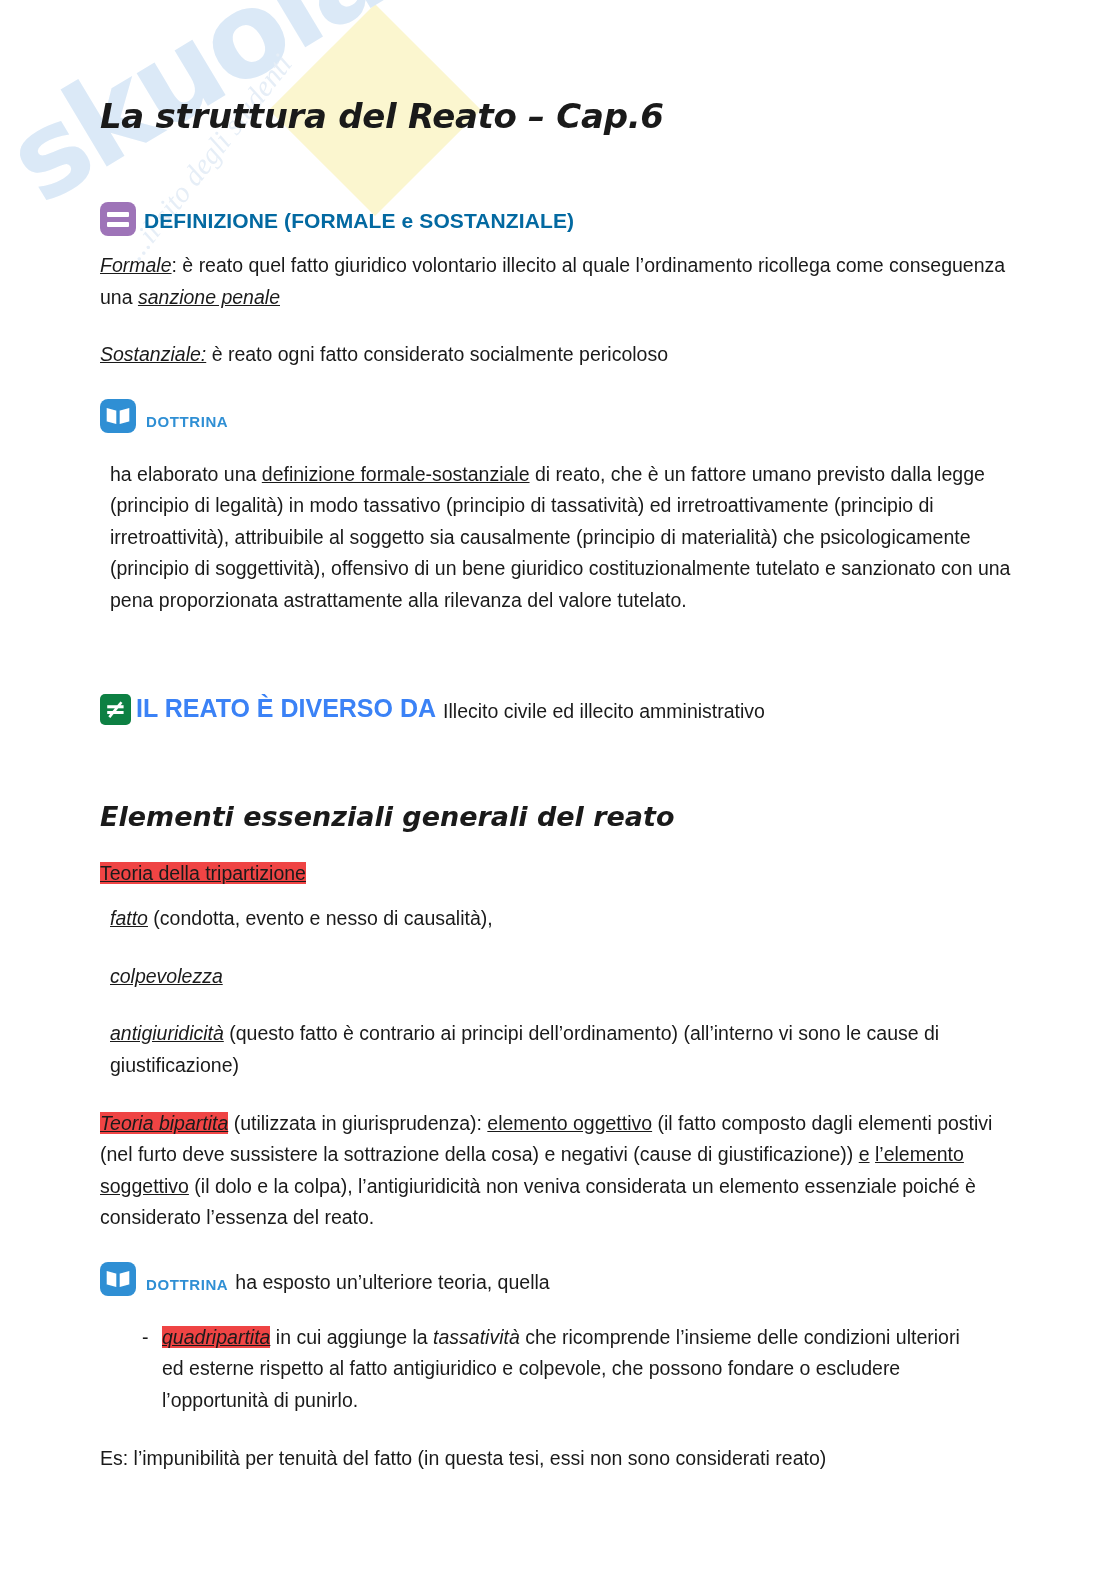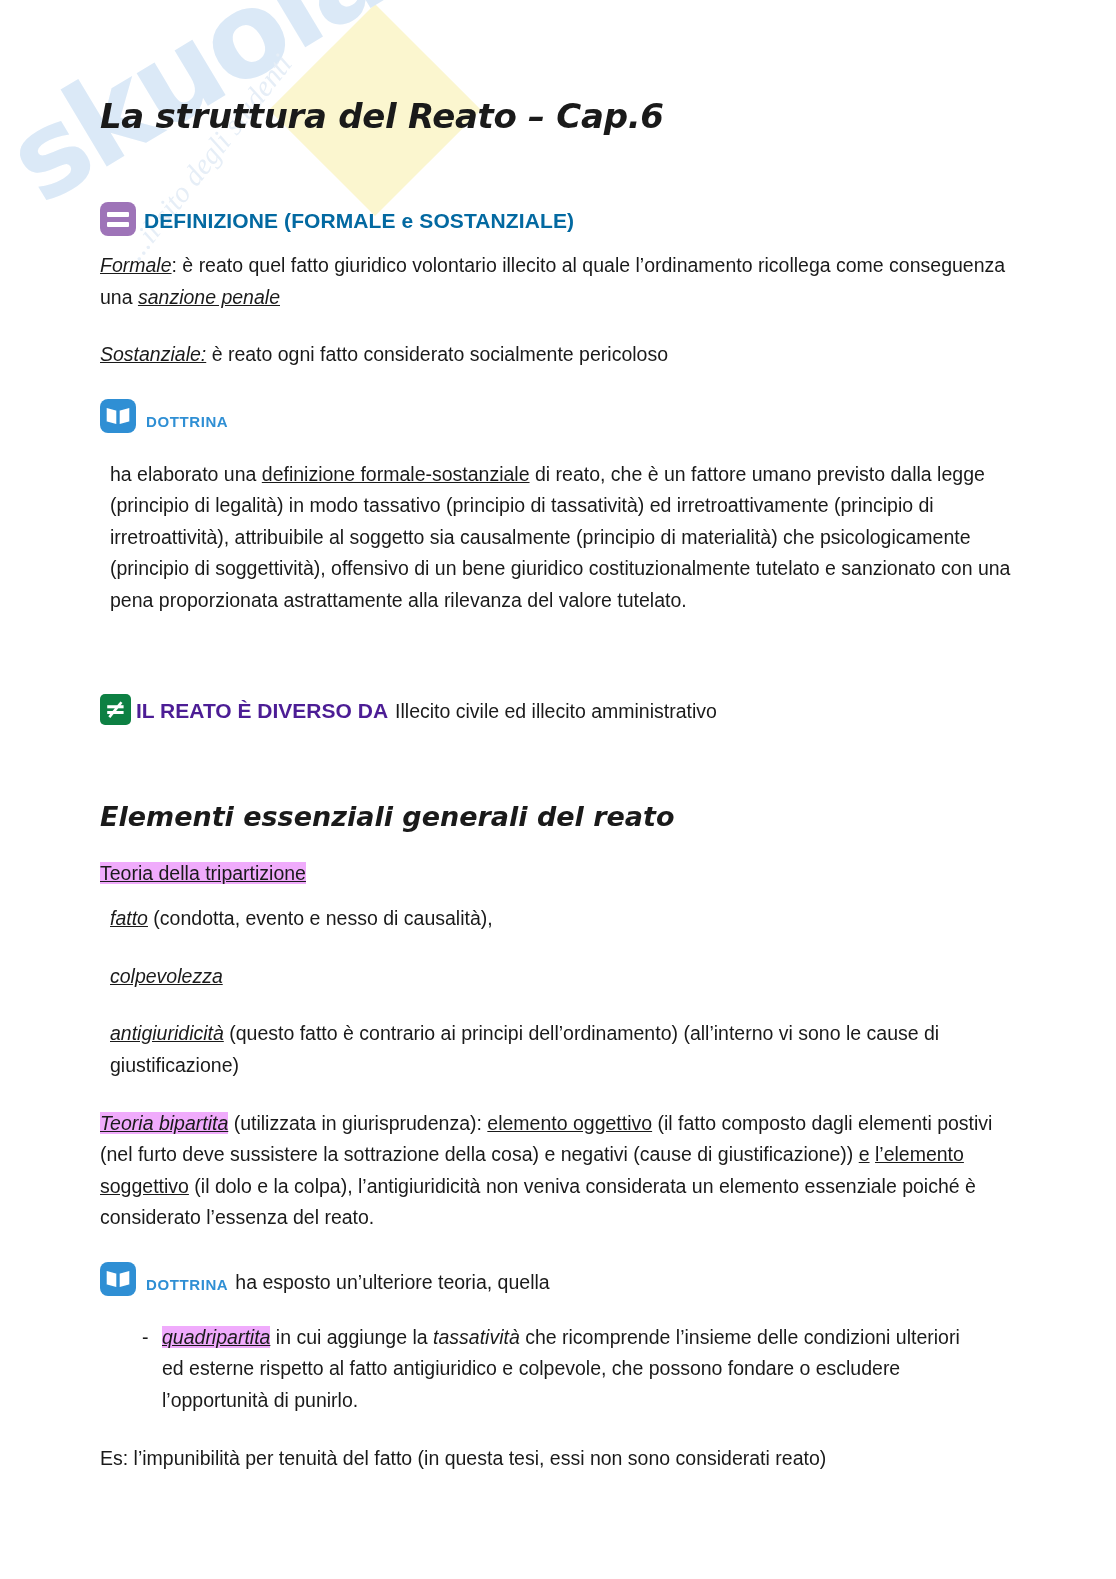--- a/index.html
+++ b/index.html
@@ -189,9 +189,9 @@
     padding-bottom: 3px;
   }
   .label-green {
-    color: #4c1d95;
-    font-weight: 700;
-    font-size: 21px;
+    color: #3b82f6;
+    font-weight: 700;
+    font-size: 25px;
     align-self: flex-end;
     padding-bottom: 2px;
   }

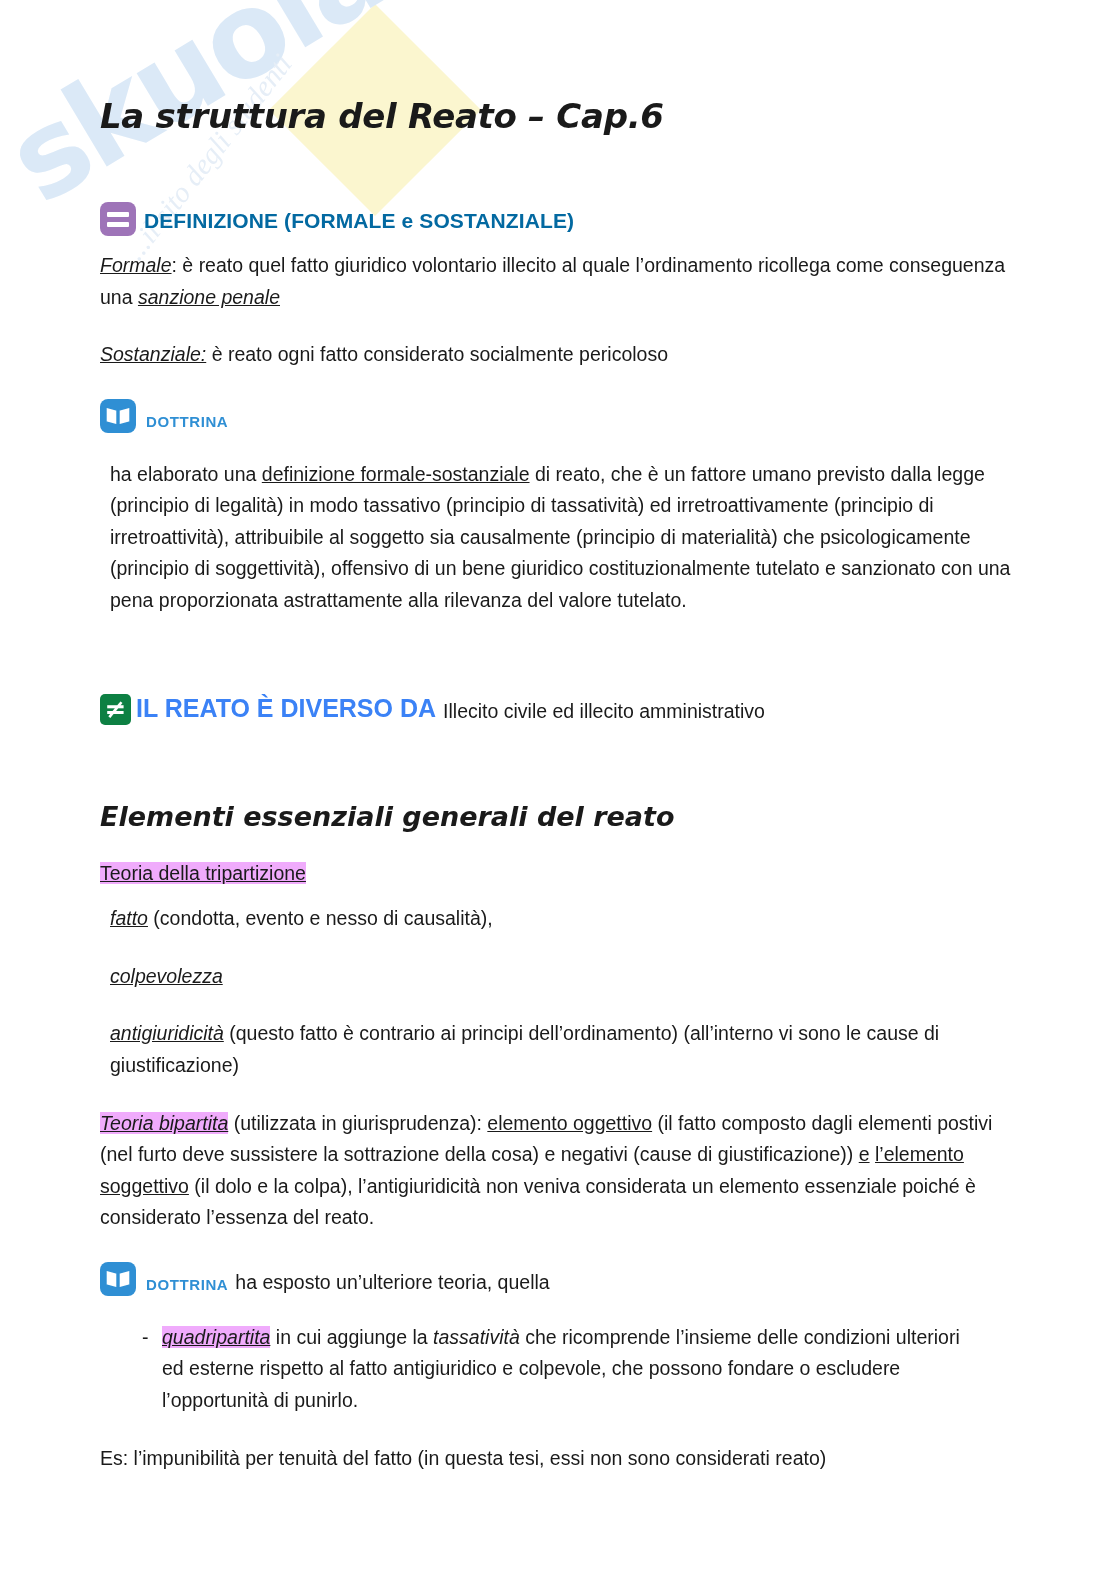--- a/index.html
+++ b/index.html
@@ -213,7 +213,7 @@
   }
 
   .hl {
-    background: #f0abfc;
+    background: #ef4444;
   }
   .u { text-decoration: underline; }
   .i { font-style: italic; }

